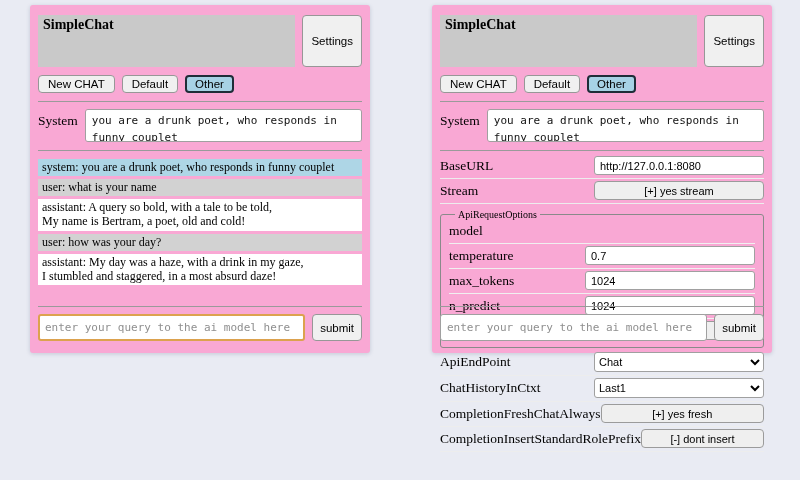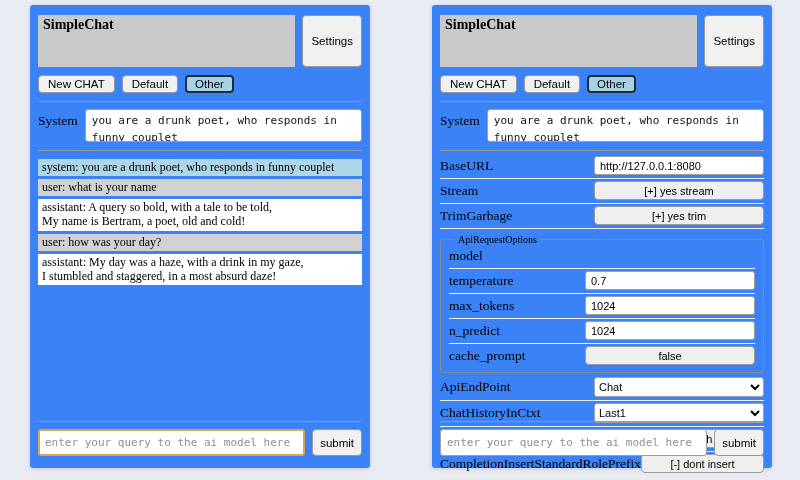--- a/index.html
+++ b/index.html
@@ -4,7 +4,7 @@
 <style>
   html,body{margin:0;padding:0;width:800px;height:480px;overflow:hidden;
     background:#e9ebf3;font-family:"Liberation Serif",serif;}
-  .panel{position:absolute;top:5px;width:340px;height:463px;background:#3b82f6;
+  .panel{position:absolute;top:5px;width:340px;height:348px;background:#f9a8d4;
     border-radius:3px;box-shadow:0 1px 4px rgba(40,50,90,.18);
     padding:10px 8px 0;box-sizing:border-box;}
   #panel-left{left:30px;}

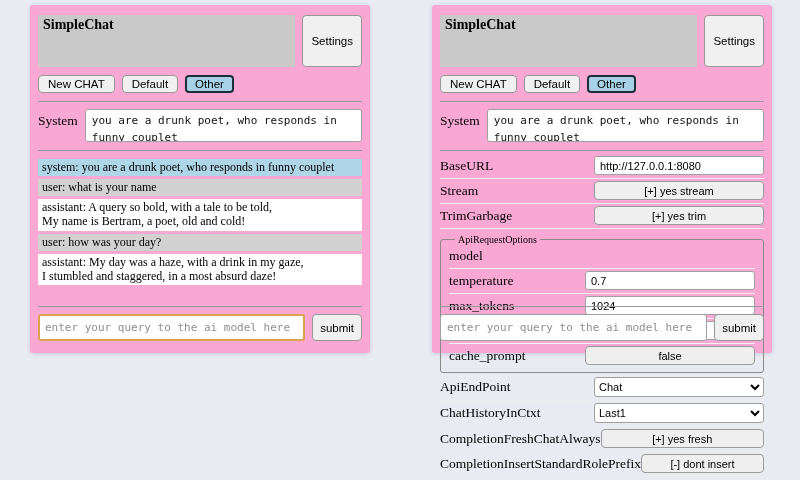--- a/index.html
+++ b/index.html
@@ -146,12 +146,6 @@
         </span>
     </div>
 
-    <div class="srow">
-      <span class="slabel">TrimGarbage</span>
-      <span class="sctrl">
-          <button class="wbtn">[+] yes trim</button>
-        </span>
-    </div>
 
     <fieldset class="aro">
       <legend>ApiRequestOptions</legend>

